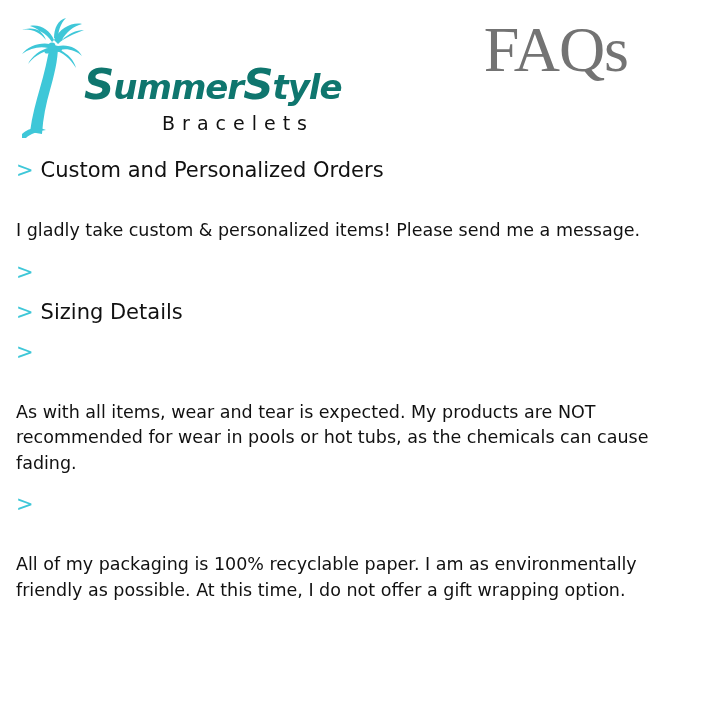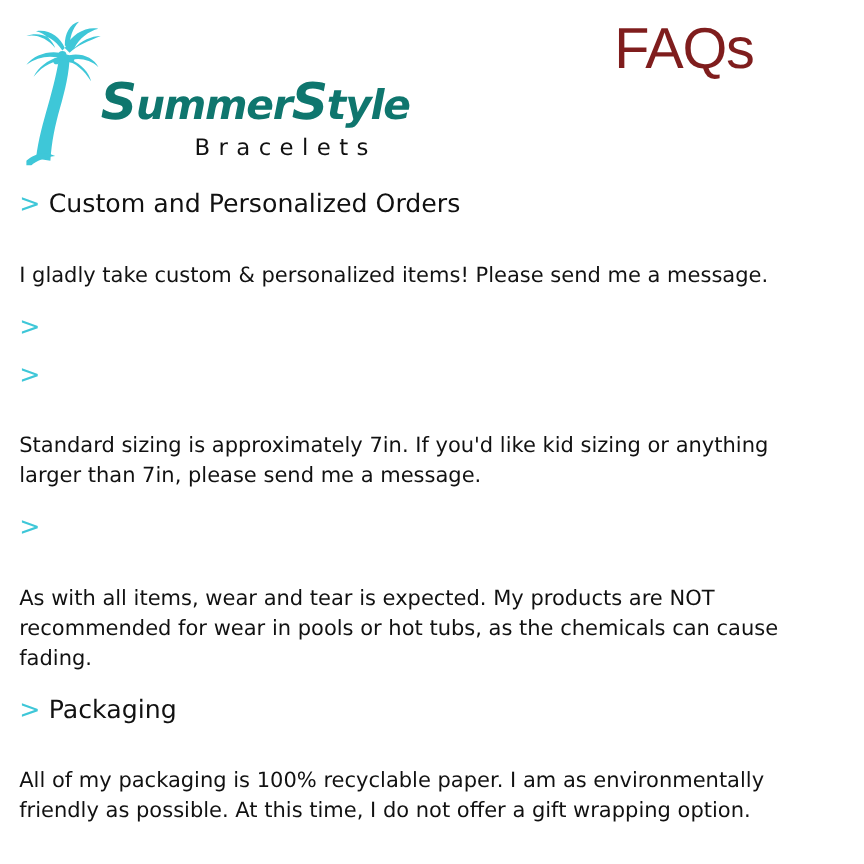--- a/index.html
+++ b/index.html
@@ -73,10 +73,10 @@
     position: absolute;
     right: 92px;
     top: 18px;
-    font-family: Liberation Sans, sans-serif;
-    font-size: 48px;
+    font-family: Liberation Serif, serif;
+    font-size: 64px;
     letter-spacing: -1px;
-    color: #7f1d1d;
+    color: #737373;
     line-height: 1;
   }
 

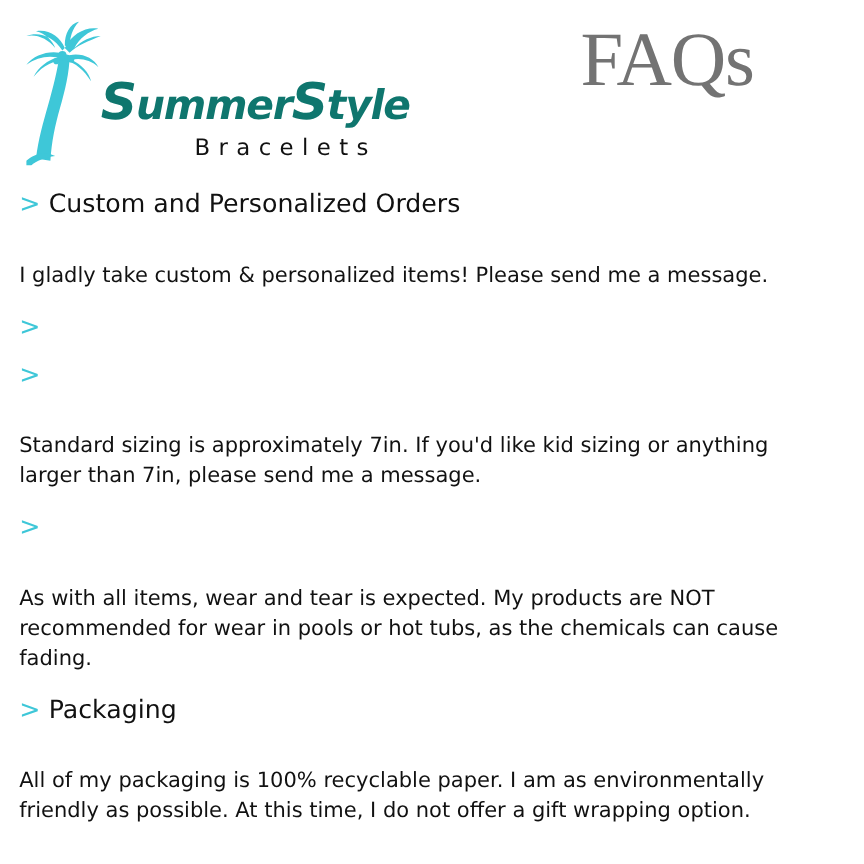--- a/index.html
+++ b/index.html
@@ -171,6 +171,7 @@
     <div class="faq-item">
       <div class="faq-q">
         <span class="chev">&gt;</span>
+        <span>Sizing Details</span>
       </div>
       <div class="faq-a">Standard sizing is approximately 7in. If you'd like kid sizing or anything larger than 7in, please send me a message.</div>
     </div>

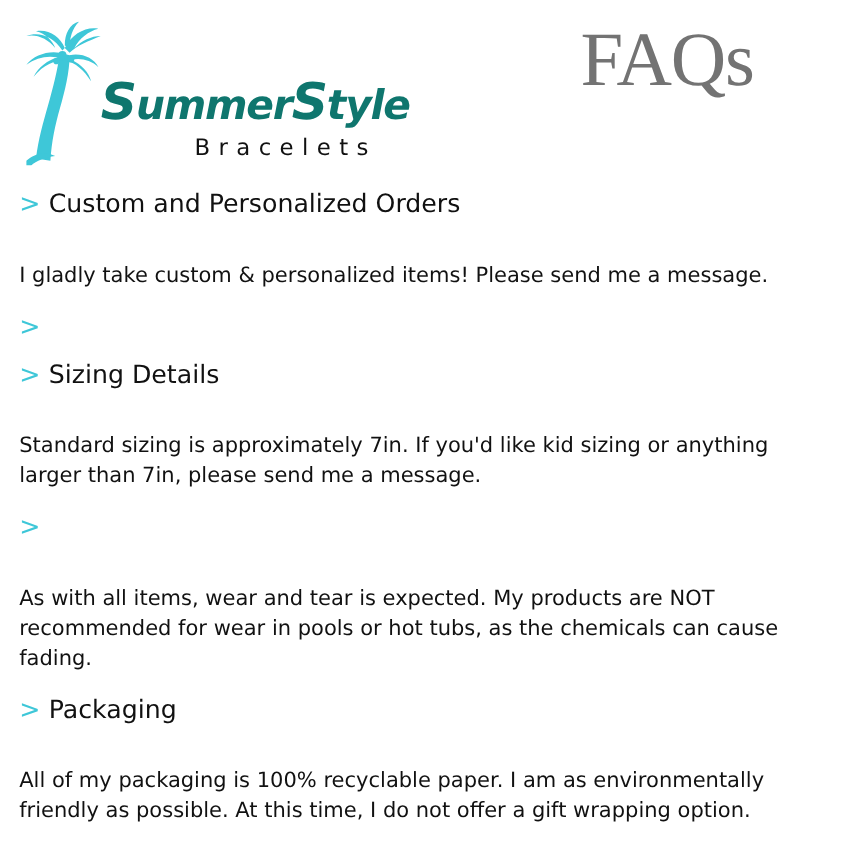--- a/index.html
+++ b/index.html
@@ -173,7 +173,6 @@
         <span class="chev">&gt;</span>
         <span>Sizing Details</span>
       </div>
-      <div class="faq-a">Standard sizing is approximately 7in. If you'd like kid sizing or anything larger than 7in, please send me a message.</div>
     </div>
 
     <div class="faq-item">

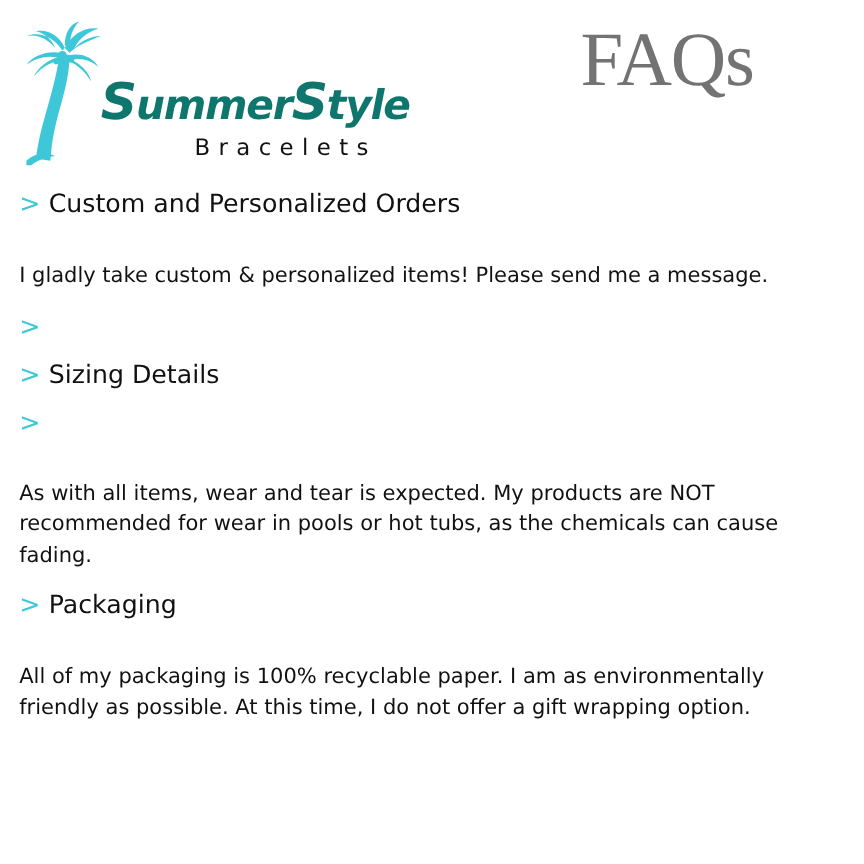--- a/index.html
+++ b/index.html
@@ -185,7 +185,6 @@
     <div class="faq-item">
       <div class="faq-q">
         <span class="chev">&gt;</span>
-        <span>Packaging</span>
       </div>
       <div class="faq-a">All of my packaging is 100% recyclable paper. I am as environmentally friendly as possible. At this time, I do not offer a gift wrapping option.</div>
     </div>

